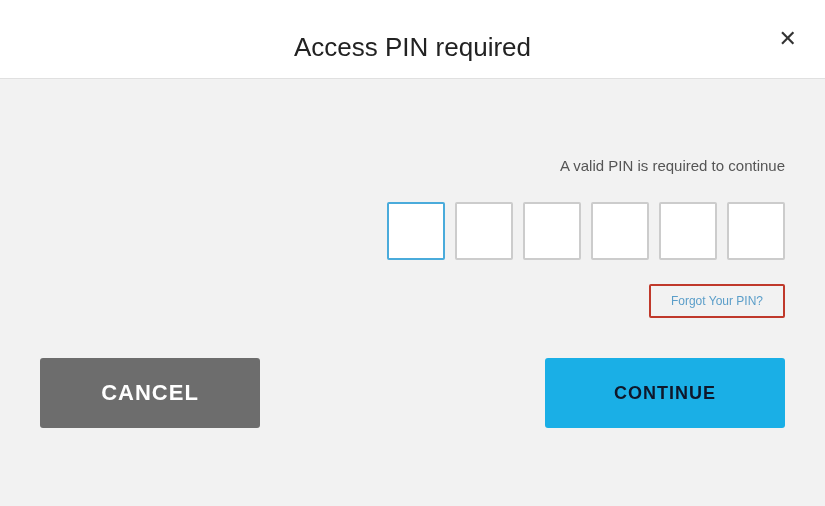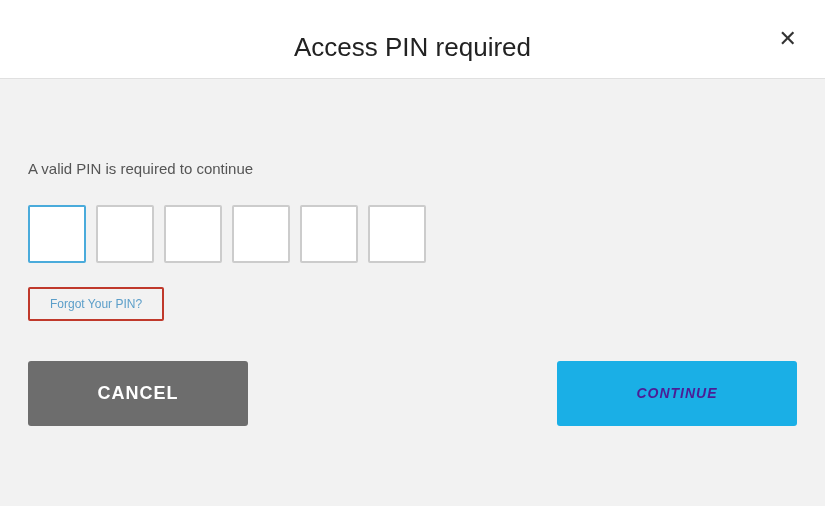--- a/index.html
+++ b/index.html
@@ -59,9 +59,9 @@
       flex: 1;
       display: flex;
       flex-direction: column;
-      align-items: flex-start;
+      align-items: flex-end;
       justify-content: center;
-      padding: 32px 28px;
+      padding: 32px 40px;
     }
 
     .subtitle {

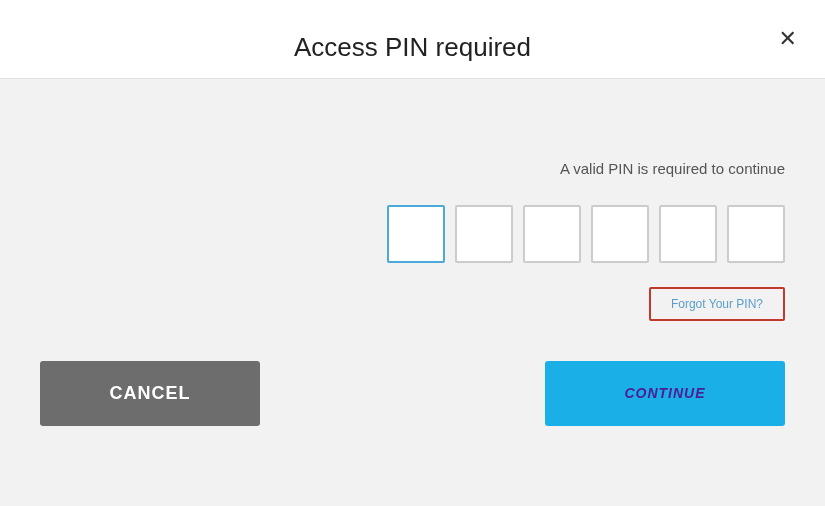--- a/index.html
+++ b/index.html
@@ -117,7 +117,7 @@
       background: #6d6d6d;
       color: #fff;
       border: none;
-      font-size: 18px;
+      font-size: 22px;
       font-weight: 700;
       letter-spacing: 1px;
       padding: 22px 0;

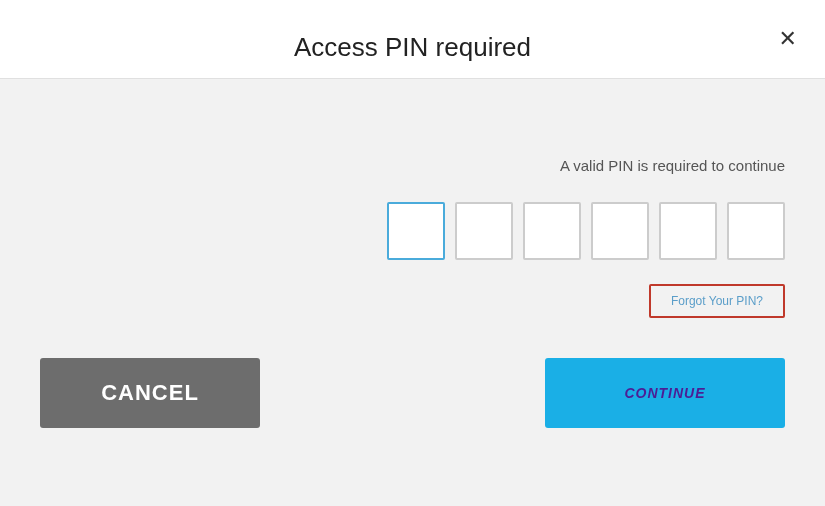--- a/index.html
+++ b/index.html
@@ -130,16 +130,15 @@
       flex: 1;
       max-width: 240px;
       background: #1aafe6;
-      color: #4c1d95;
+      color: #0f172a;
       border: none;
-      font-size: 14px;
+      font-size: 18px;
       font-weight: 700;
       letter-spacing: 1px;
       padding: 22px 0;
       cursor: pointer;
       border-radius: 3px;
       text-transform: uppercase;
-      font-style: italic;
     }
   </style>
 </head>

